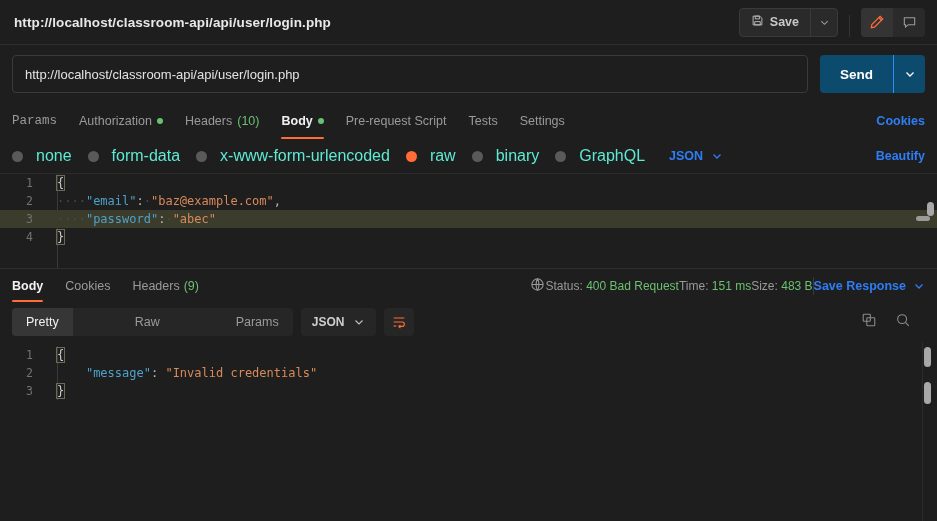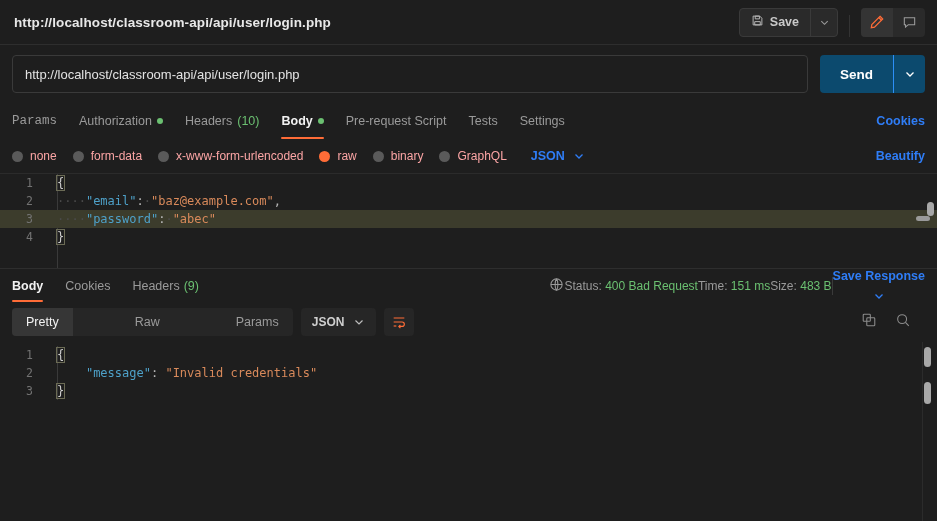--- a/index.html
+++ b/index.html
@@ -60,7 +60,7 @@
 
   
   .bodytypes { height: 34px; flex: 0 0 34px; display: flex; align-items: center; padding: 0 12px; gap: 0; }
-  .radio-item { display: flex; align-items: center; gap: 7px; margin-right: 16px; font-size: 12px; color: #fca5a5; }
+  .radio-item { display: flex; align-items: center; gap: 13px; margin-right: 16px; font-size: 16px; color: #5eead4; }
   .radio { width: 11px; height: 11px; border-radius: 50%; background: #5a5a5a; flex: 0 0 11px; }
   .radio.sel { background: #ff6c37; }
   .json-sel { display: flex; align-items: center; gap: 8px; color: #2f7df6; font-size: 12.5px; font-weight: bold; margin-left: 8px; }

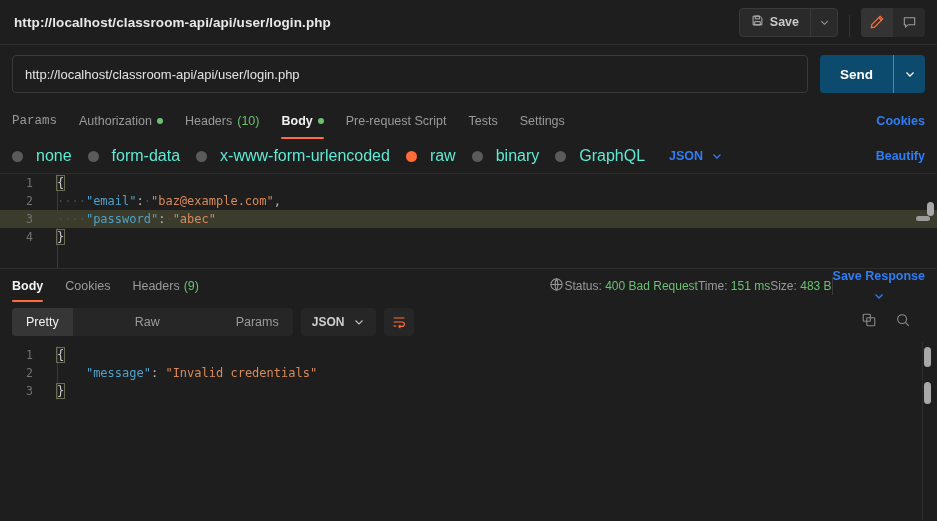--- a/index.html
+++ b/index.html
@@ -91,7 +91,7 @@
   .meta { margin-left: auto; display: flex; align-items: center; gap: 0; font-size: 12px; color: #9a9a9a; }
   .meta b { color: #6bc071; font-weight: normal; }
   .meta .sep { width: 1px; height: 18px; background: #3a3a3a; }
-  .save-resp { color: #2f7df6; font-size: 12.5px; font-weight: bold; display: flex; align-items: center; gap: 7px; flex-direction: column; }
+  .save-resp { color: #2f7df6; font-size: 12.5px; font-weight: bold; display: flex; align-items: center; gap: 7px; }
 
   .respctl { height: 40px; flex: 0 0 40px; display: flex; align-items: center; padding: 0 12px; gap: 8px; }
   .seg { display: flex; align-items: center; background: #262626; border-radius: 4px; height: 28px; overflow: hidden; gap: 48px; }

